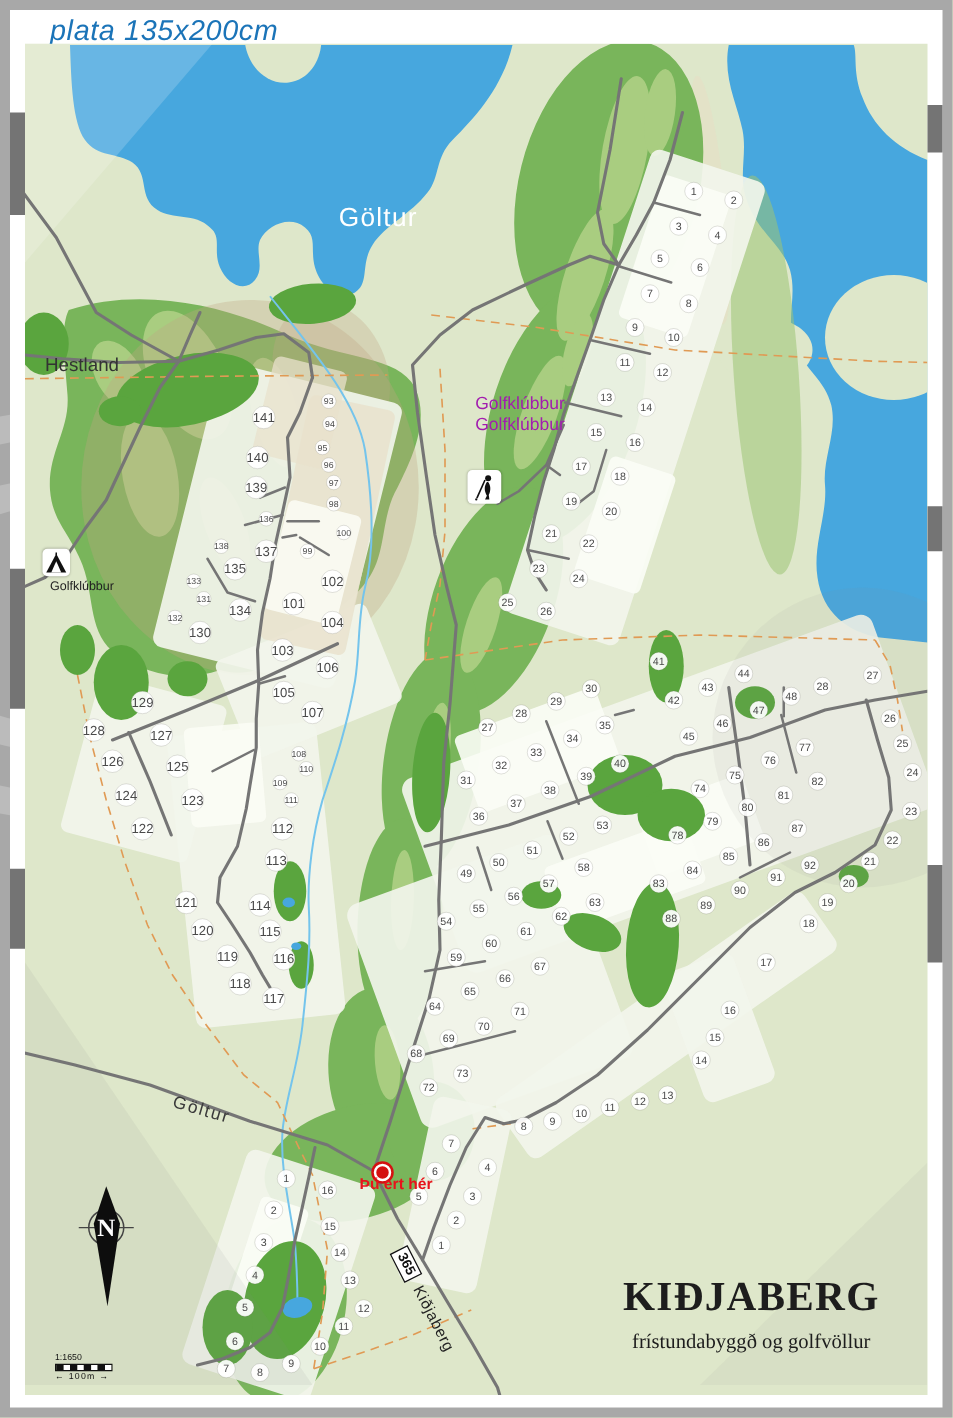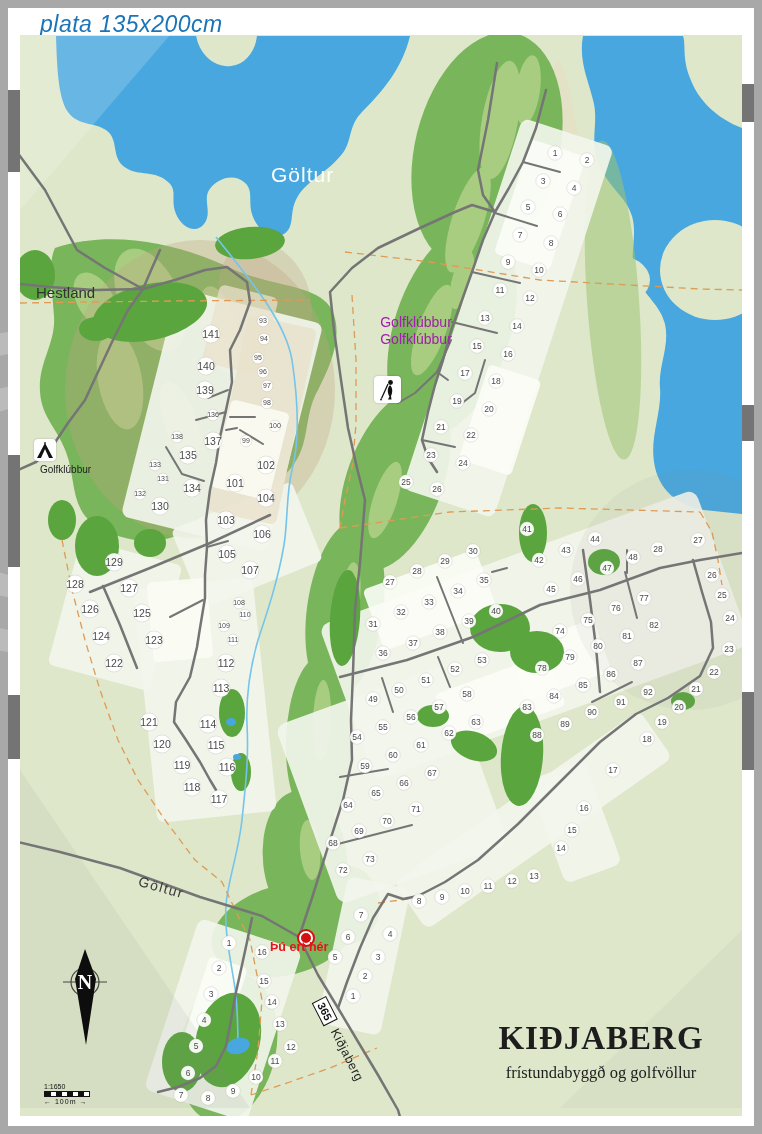--- a/index.html
+++ b/index.html
@@ -20,7 +20,7 @@
   .lbl-camp{left:20px;top:429px;font-size:10px;color:#222;}
   .lbl-goltur{left:121px;top:838px;font-size:14px;color:#3a3a3a;letter-spacing:1.5px;
               transform:rotate(16deg);transform-origin:left top;}
-  .you-are-here{position:absolute;left:250px;top:905px;width:76px;text-align:left;
+  .you-are-here{position:absolute;left:250px;top:905px;width:76px;text-align:right;
                 color:#e8131b;font-weight:bold;font-size:12.5px;}
   .yah-marker{position:absolute;left:279px;top:896px;width:10px;height:10px;border-radius:50%;
               background:#d41111;border:2px solid #ffffff;box-shadow:0 0 0 2px #d41111;}

